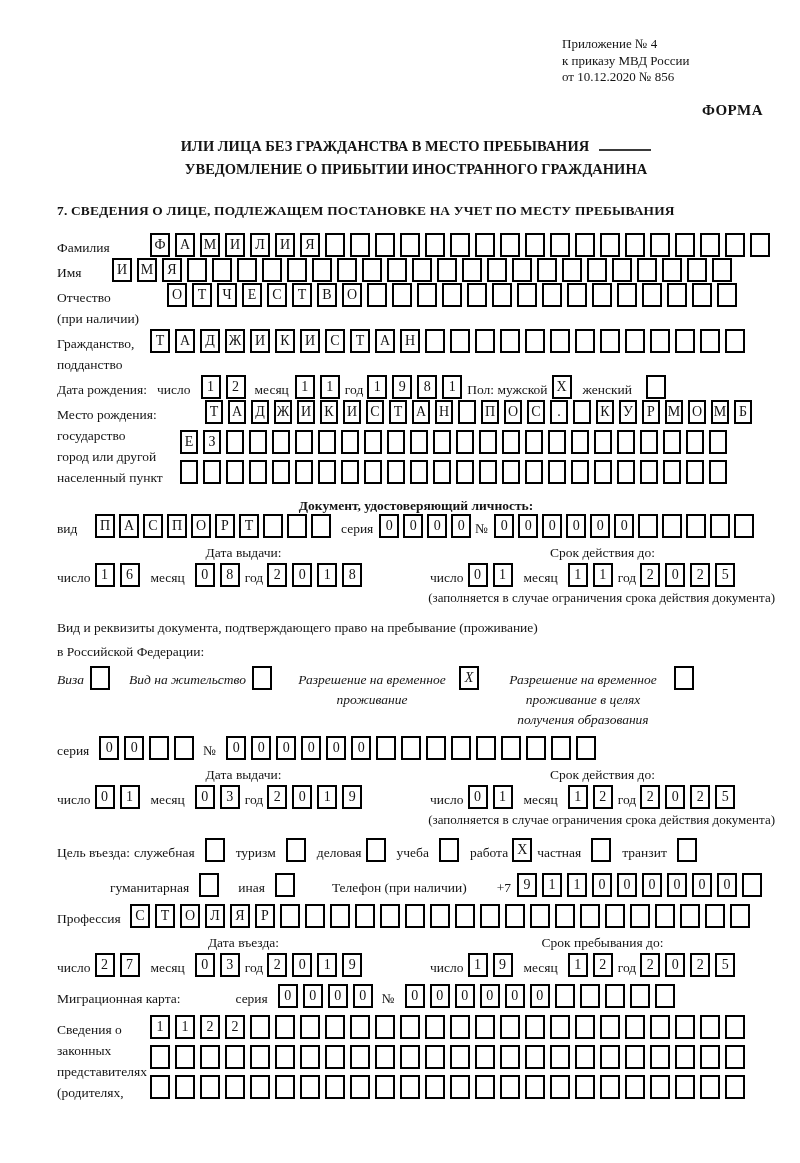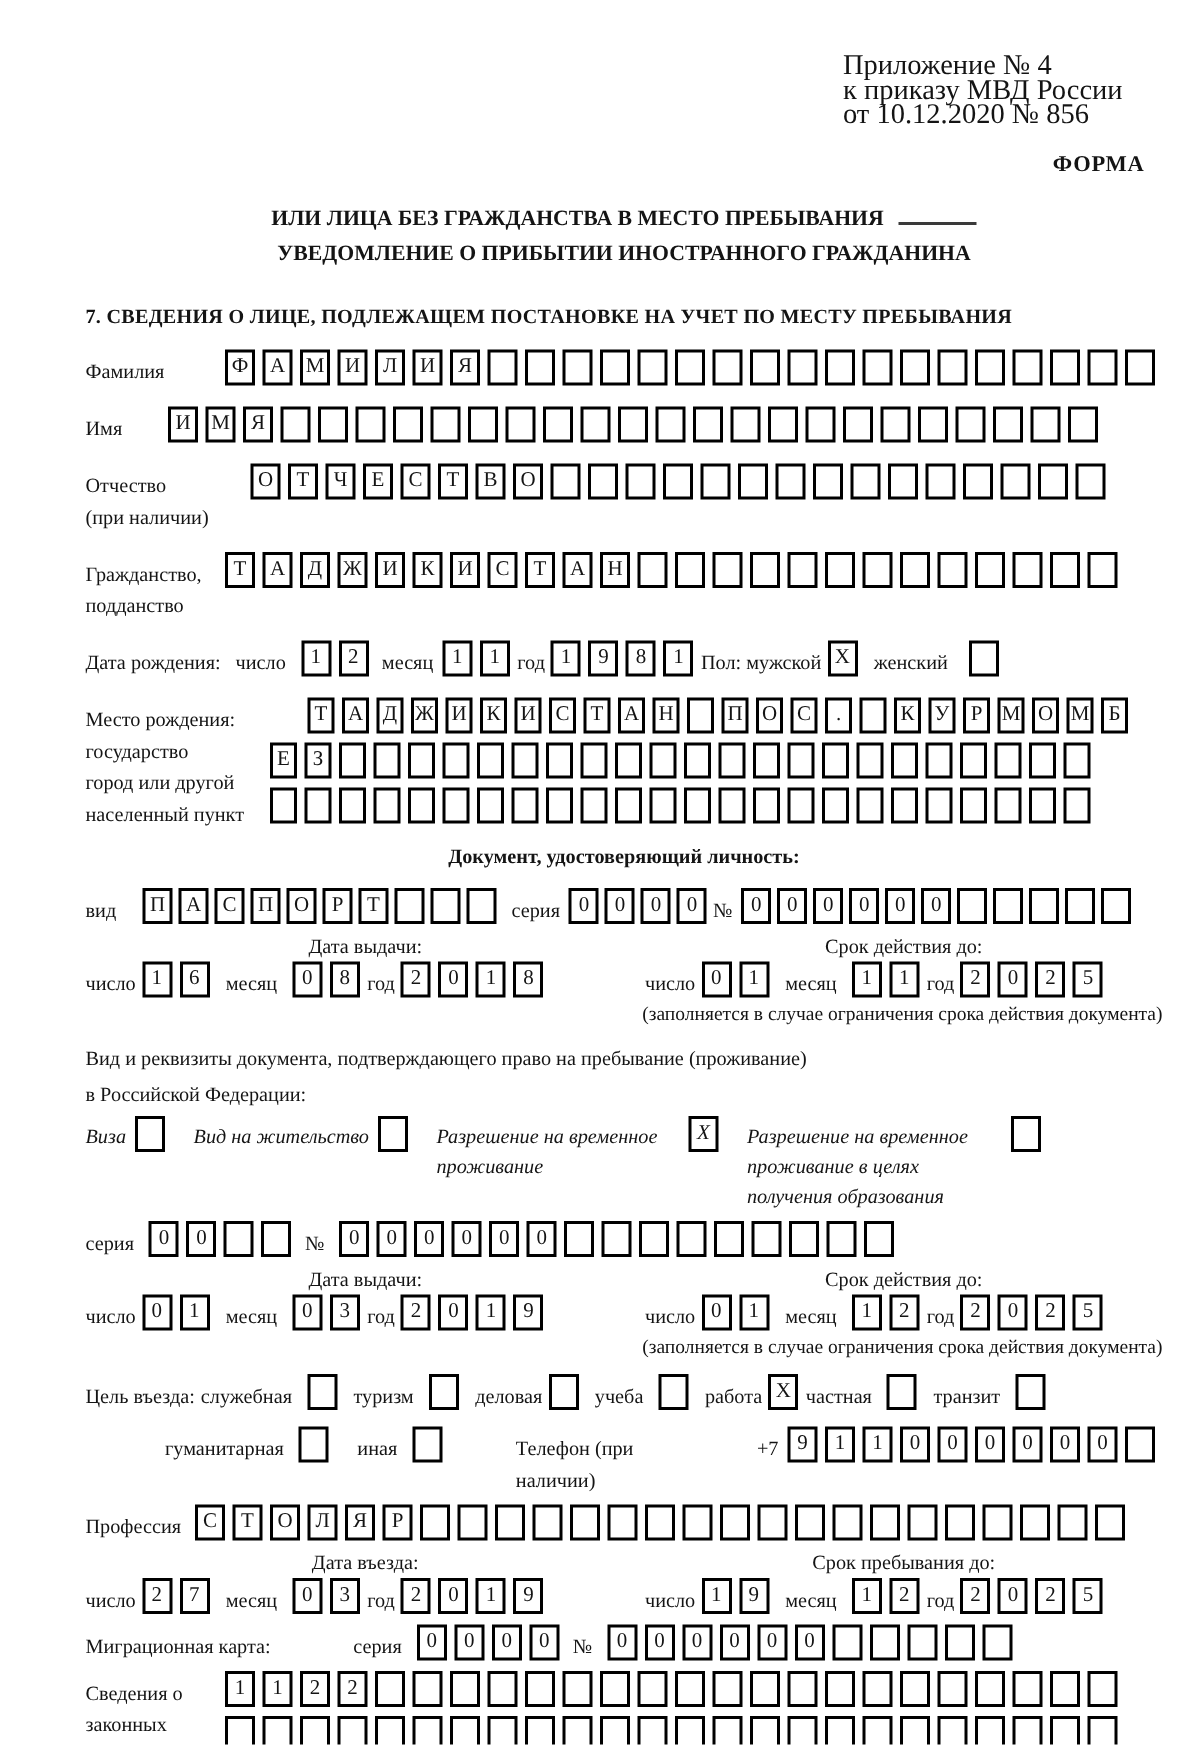--- a/index.html
+++ b/index.html
@@ -14,7 +14,7 @@
   .page { width: 800px; height: 1163px; padding: 36px 25px 0 57px; }
 
   
-  .appendix { margin-left: 505px; width: 215px; font-size: 19px; line-height: 16.5px; }
+  .appendix { margin-left: 505px; width: 215px; font-size: 13px; line-height: 16.5px; }
   .appendix .amend { margin-top: 6px; }
   .forma { text-align: right; padding-right: 12px; font-weight: bold; font-size: 15px; margin-top: 16px; letter-spacing: .5px; }
 

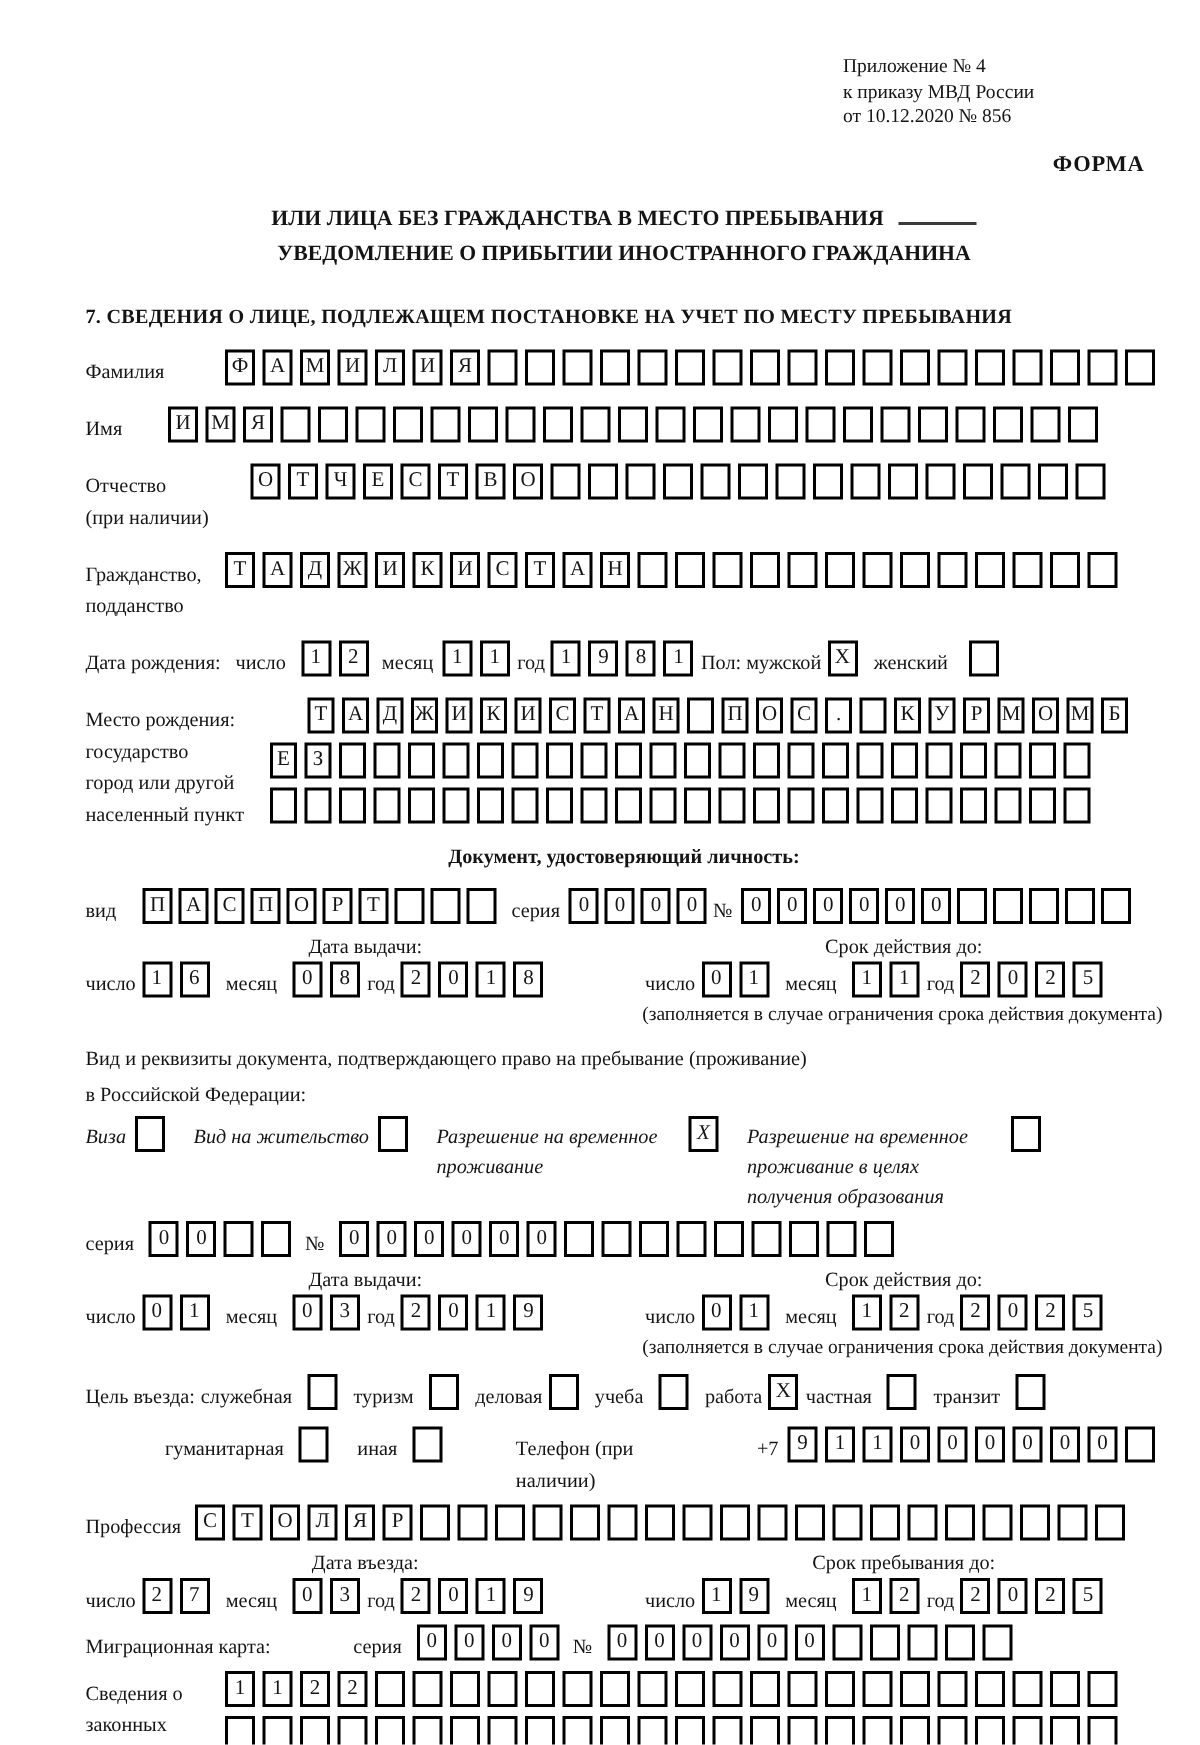--- a/index.html
+++ b/index.html
@@ -34,7 +34,7 @@
   .tight .box { width: 18px; }          
   .p24 .box { margin-right: 4px; }      
 
-  .frow { display: flex; align-items: flex-start; margin-top: 13px; }
+  .frow { display: flex; align-items: flex-start; margin-top: 0; }
   .frow .flabel { flex: 0 0 auto; padding-top: 4px; line-height: 21px; }
   .w55 { width: 55px; } .w110 { width: 110px; } .w93 { width: 93px; }
   .w123 { width: 123px; } .w73 { width: 73px; } .w38 { width: 38px; } .mt14 { margin-top: 14px; justify-content: space-between; } .mt6 { margin-top: 6px; }

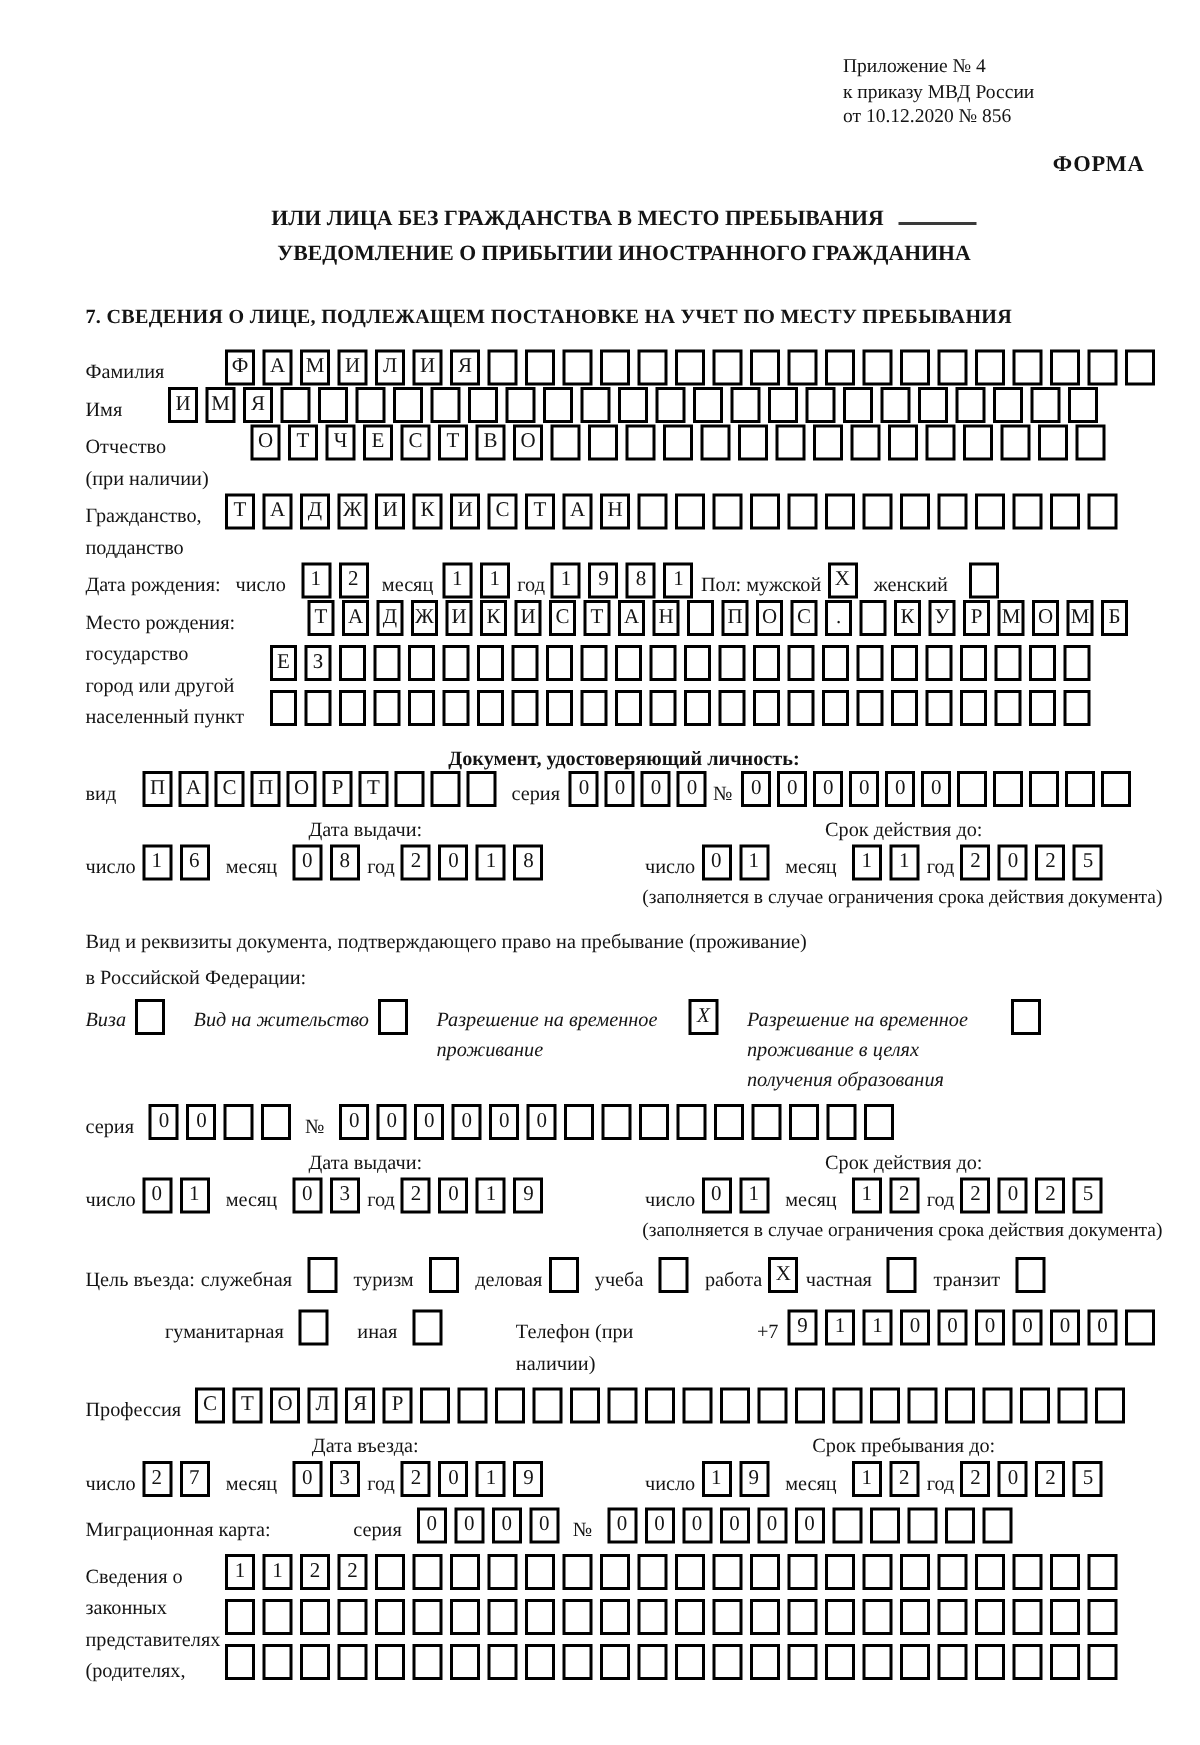--- a/index.html
+++ b/index.html
@@ -56,7 +56,7 @@
   .opts { display: flex; margin-top: 2px; }
   .opt { display: flex; align-items: flex-start; margin-right: 14px; font-style: italic; }
   .opt .txt { padding-top: 4px; line-height: 20px; }
-  .opt .wrap { width: 162px; text-align: left; padding-top: 4px; line-height: 20px; }
+  .opt .wrap { width: 162px; text-align: center; padding-top: 4px; line-height: 20px; }
   .opt .boxes { margin-left: 6px; }
 
   .purpose-line { display: flex; align-items: flex-start; margin-top: 10px; }

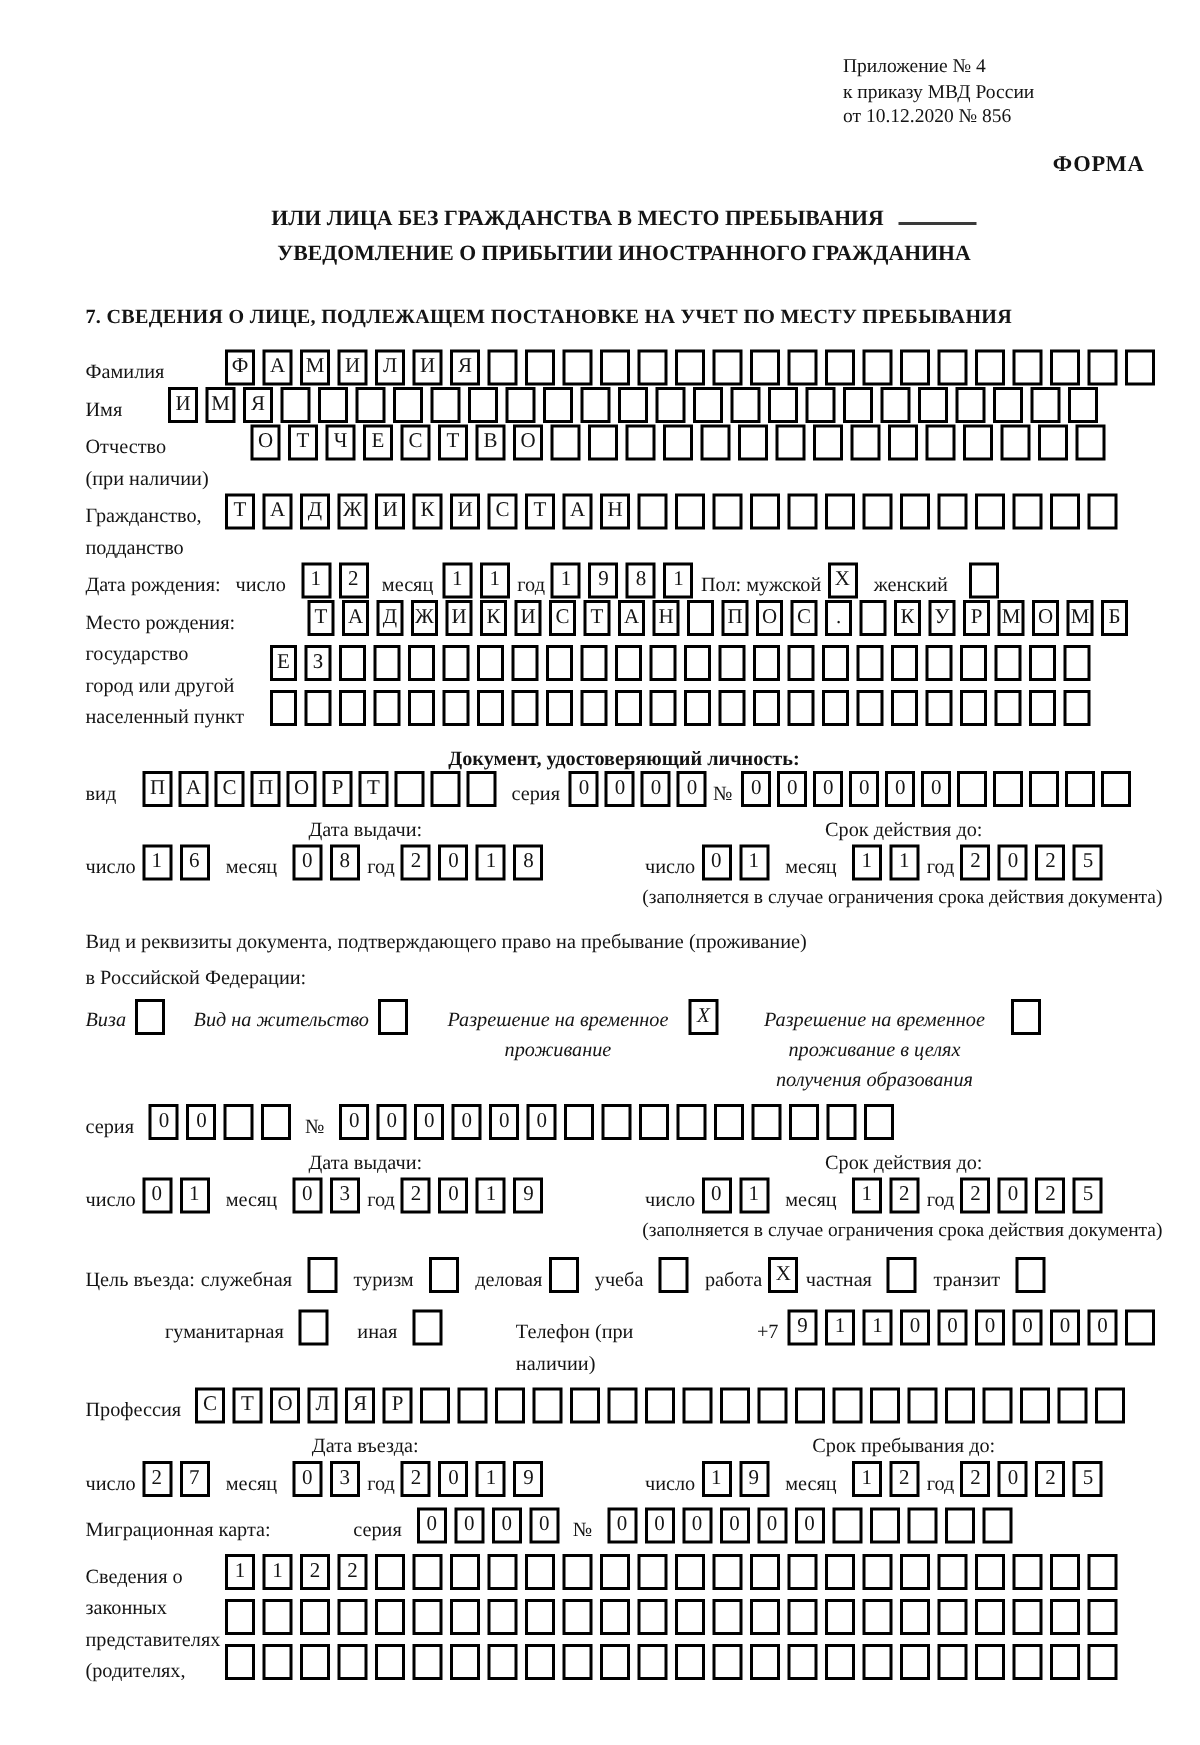--- a/index.html
+++ b/index.html
@@ -257,7 +257,7 @@
     <span class="boxes gap10"><span class="box"></span></span>
     <span class="pl gap14">иная</span>
     <span class="boxes gap10"><span class="box"></span></span>
-    <span class="pl" style="margin-left:44px">Телефон (при наличии)</span>
+    <span class="pl" style="margin-left:32px">Телефон (при наличии)</span>
     <span class="pl" style="margin-left:30px">+7</span>
     <span class="boxes gap6"><span class="box">9</span><span class="box">1</span><span class="box">1</span><span class="box">0</span><span class="box">0</span><span class="box">0</span><span class="box">0</span><span class="box">0</span><span class="box">0</span><span class="box"></span></span>
   </div>

